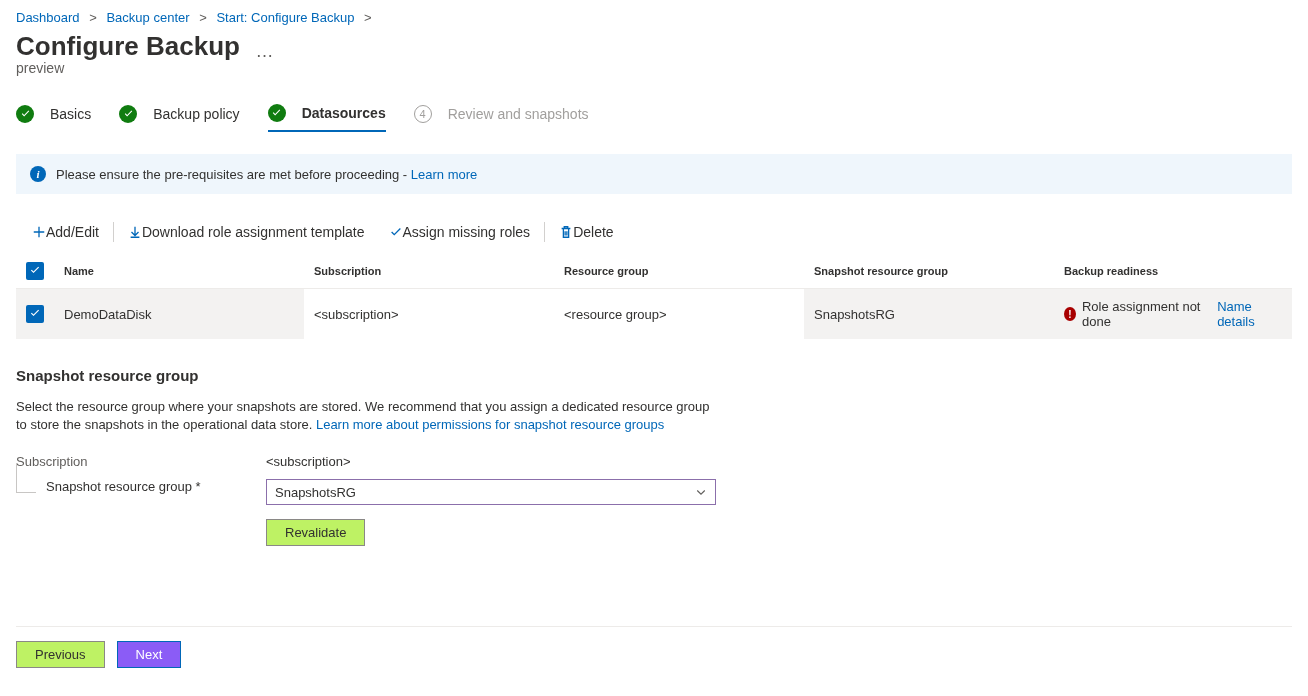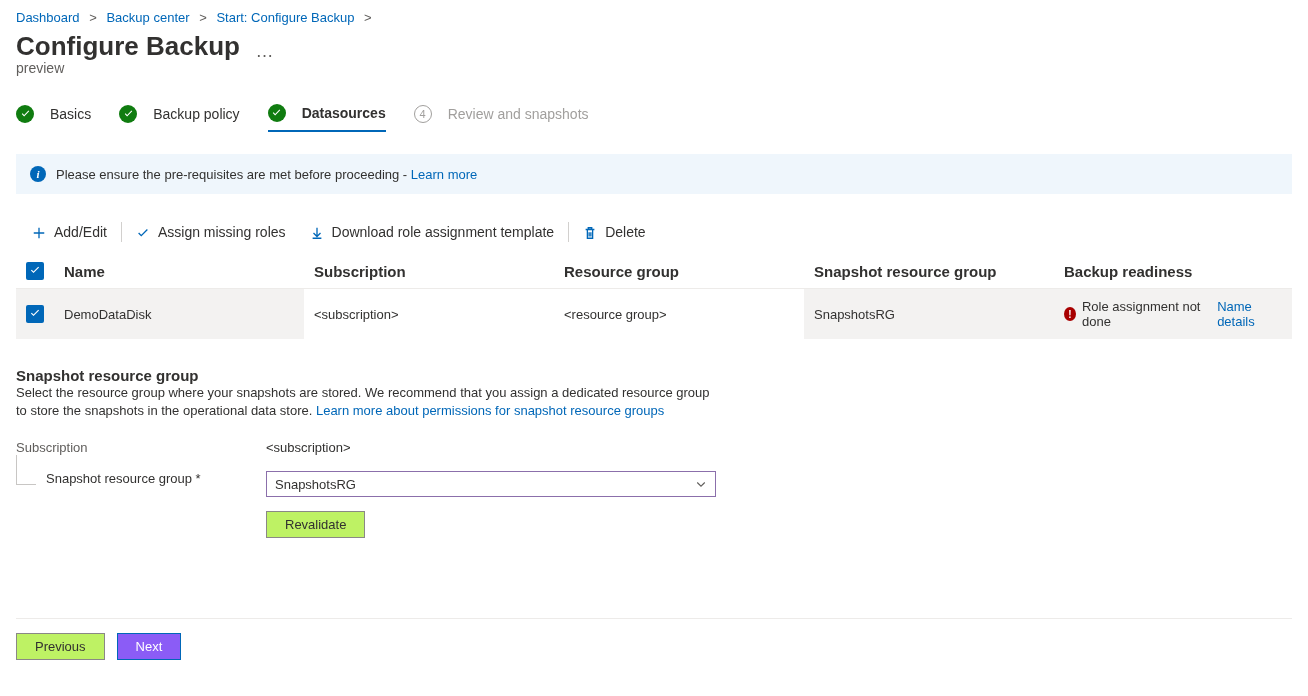--- a/index.html
+++ b/index.html
@@ -51,7 +51,7 @@
 
     
     .toolbar { display: flex; align-items: center; gap: 0; margin-top: 20px; padding: 6px 4px; }
-    .tbtn { display: flex; align-items: flex-end; gap: 8px; padding: 4px 12px; cursor: pointer; font-size: 14px; color: #323130; }
+    .tbtn { display: flex; align-items: center; padding: 4px 12px; cursor: pointer; font-size: 14px; color: #323130; }
     .tsep { width: 1px; height: 20px; background: #d2d0ce; margin: 0 2px; }
     .ticon { width: 14px; height: 14px; display: inline-flex; align-items: center; justify-content: center; }
     .ticon svg { width: 14px; height: 14px; stroke: #0067b8; fill: none; stroke-width: 1.5; }

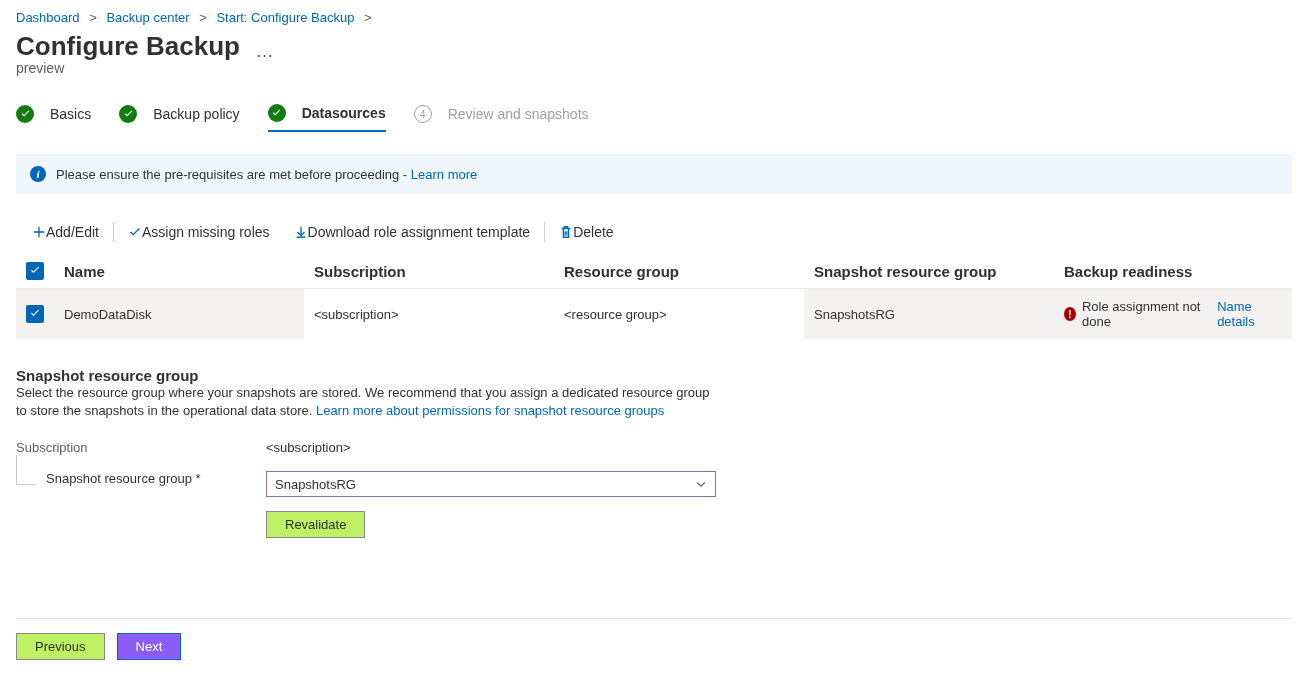--- a/index.html
+++ b/index.html
@@ -169,18 +169,18 @@
   <div class="tbtn">
     <span class="ticon">
         <svg viewBox="0 0 16 16">
+          <path d="M8 2v9M4 8l4 4 4-4M3 14h10"></path>
+        </svg>
+      </span>
+    <span>Download role assignment template</span>
+  </div>
+  <div class="tbtn">
+    <span class="ticon">
+        <svg viewBox="0 0 16 16">
           <path d="M3 8l3 3 7-7"></path>
         </svg>
       </span>
     <span>Assign missing roles</span>
-  </div>
-  <div class="tbtn">
-    <span class="ticon">
-        <svg viewBox="0 0 16 16">
-          <path d="M8 2v9M4 8l4 4 4-4M3 14h10"></path>
-        </svg>
-      </span>
-    <span>Download role assignment template</span>
   </div>
   <div class="tsep"></div>
   <div class="tbtn">

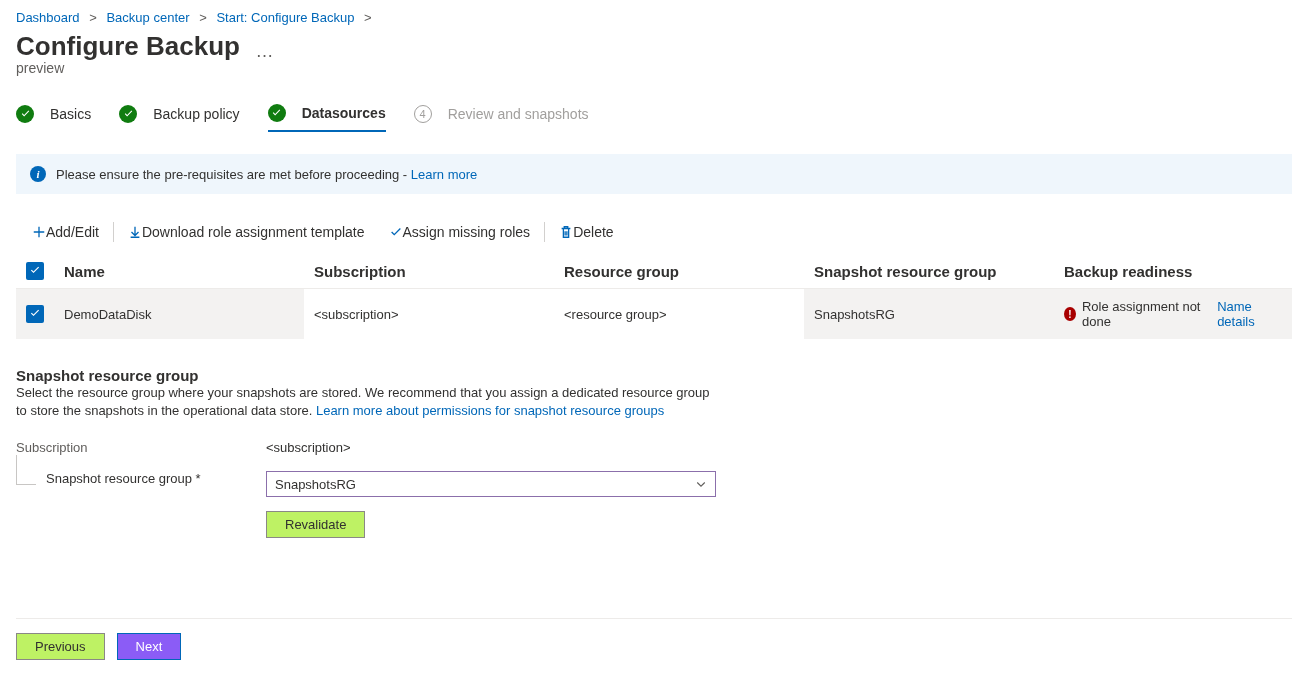--- a/index.html
+++ b/index.html
@@ -58,7 +58,7 @@
 
     
     .tbl { width: 100%; border-collapse: collapse; margin-top: 4px; }
-    .tbl th { text-align: left; font-weight: 600; font-size: 15px; padding: 8px 10px; border-bottom: 1px solid #edebe9; }
+    .tbl th { text-align: left; font-weight: 600; font-size: 11px; padding: 8px 10px; border-bottom: 1px solid #edebe9; }
     .tbl td { padding: 10px 10px; font-size: 13px; }
     .tbl tbody tr { background: #f3f2f1; }
     .cbx {

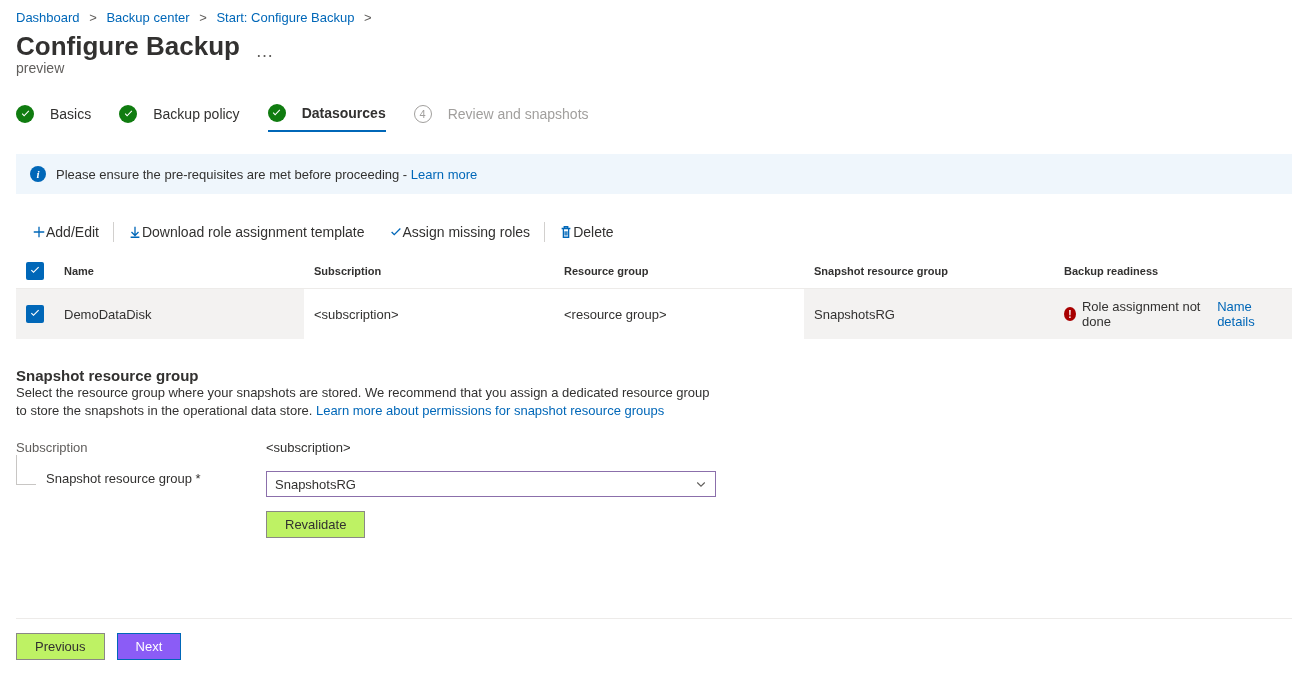--- a/index.html
+++ b/index.html
@@ -75,7 +75,7 @@
 
     
     .section-title { font-size: 15px; font-weight: 600; margin-top: 28px; }
-    .section-desc { font-size: 13px; max-width: 700px; line-height: 1.4; }
+    .section-desc { font-size: 13px; margin-top: 14px; max-width: 700px; line-height: 1.4; }
 
     .form-row { display: flex; align-items: center; margin-top: 20px; }
     .form-label { width: 250px; font-size: 13px; color: #323130; }

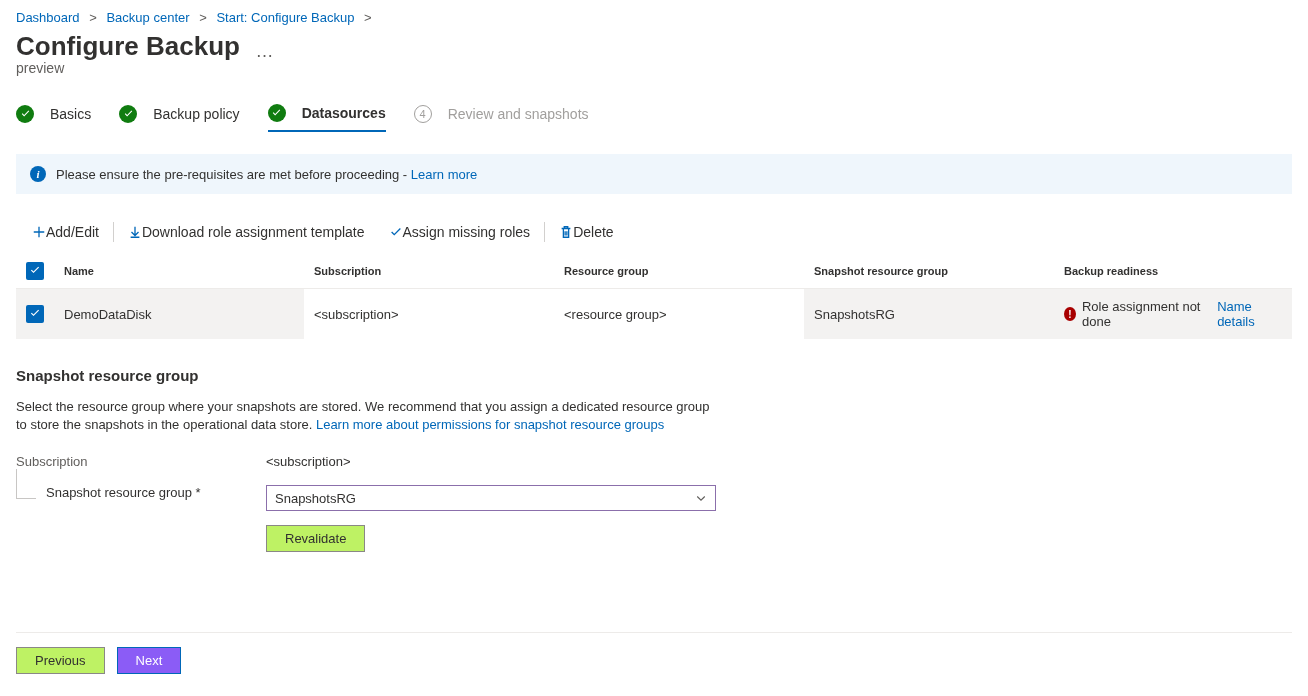--- a/index.html
+++ b/index.html
@@ -242,7 +242,7 @@
   <div class="form-val">&lt;subscription&gt;</div>
 </div>
 
-<div class="form-row" style="margin-top:16px; align-items:flex-start;">
+<div class="form-row" style="margin-top:10px; align-items:flex-start;">
   <div style="display:flex; width:250px; align-items:center;">
     <div class="indent-line"></div>
     <div class="form-label" style="width:auto">Snapshot resource group *</div>

